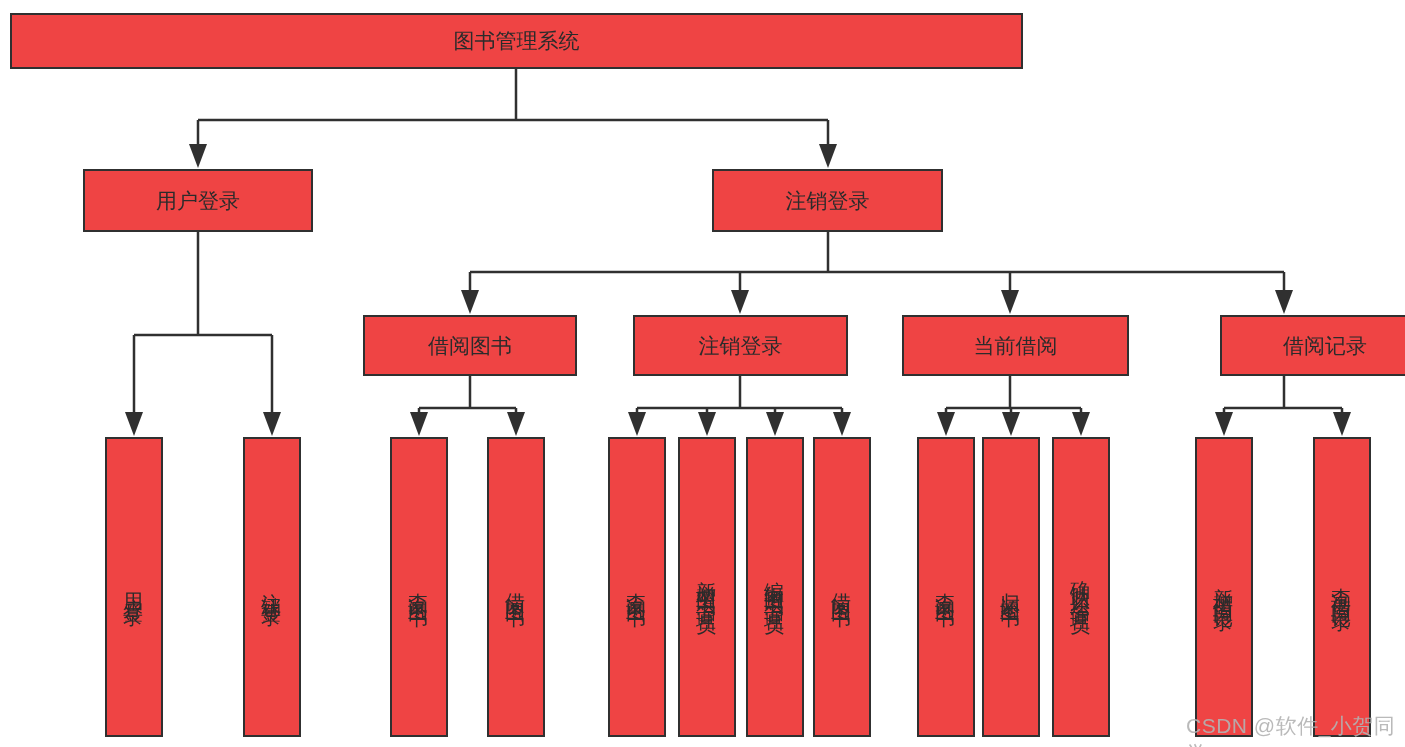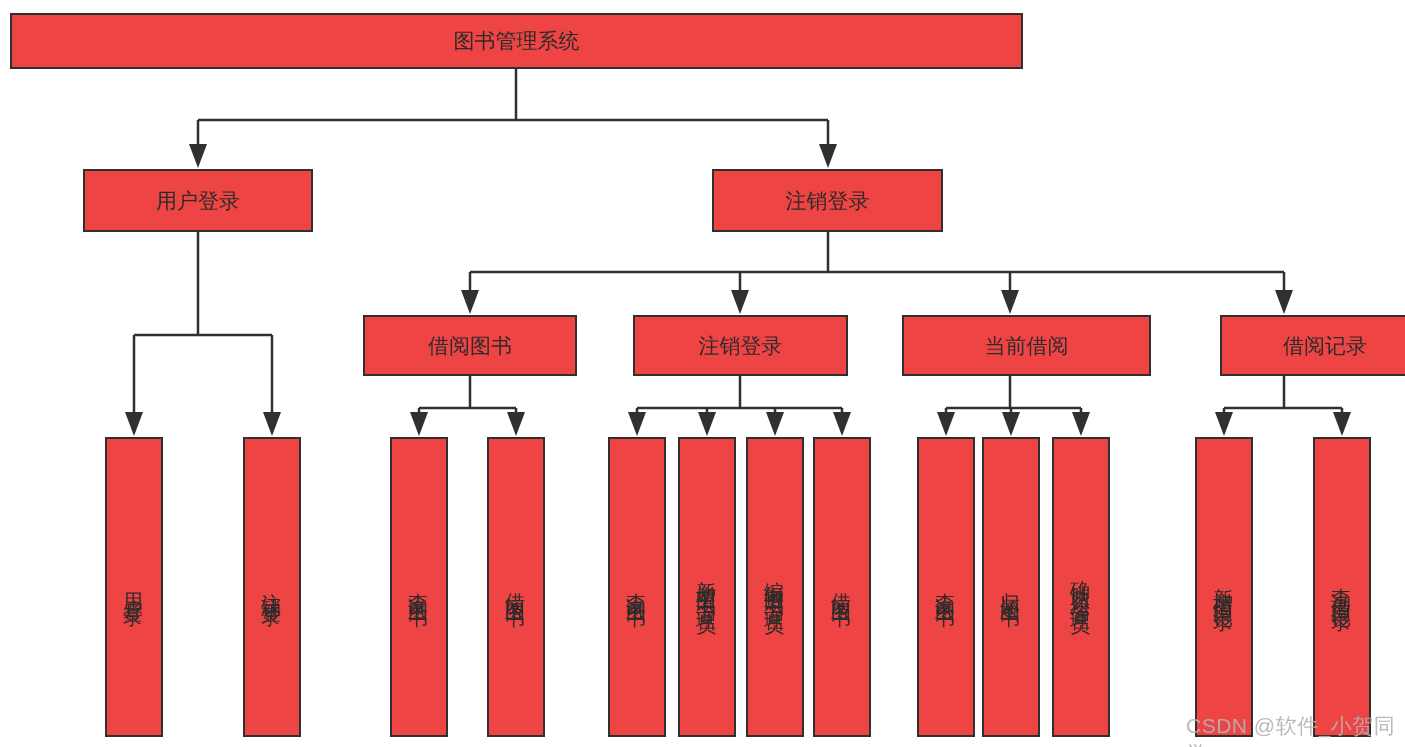--- a/index.html
+++ b/index.html
@@ -102,7 +102,7 @@
 
   <div class="box" style="left:363px;top:315px;width:214px;height:61px">借阅图书</div>
   <div class="box" style="left:633px;top:315px;width:215px;height:61px">注销登录</div>
-  <div class="box" style="left:902px;top:315px;width:249px;height:61px">当前借阅</div>
+  <div class="box" style="left:902px;top:315px;width:227px;height:61px">当前借阅</div>
   <div class="box" style="left:1220px;top:315px;width:210px;height:61px">借阅记录</div>
 
   <div class="box v" style="left:105px;top:437px;width:58px;height:300px">用户登录</div>

